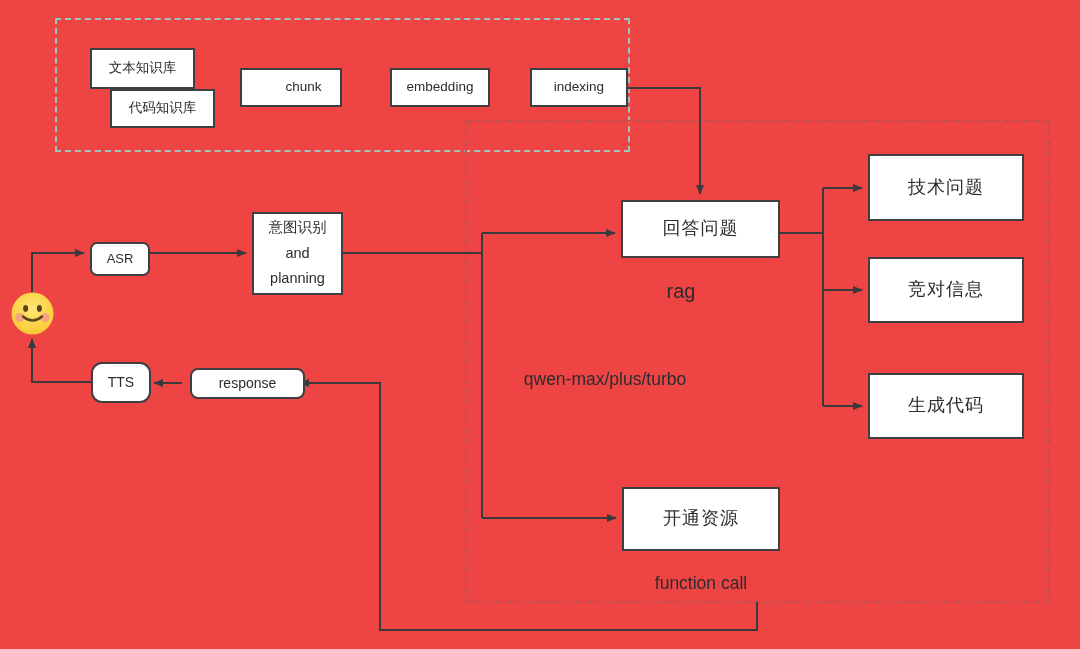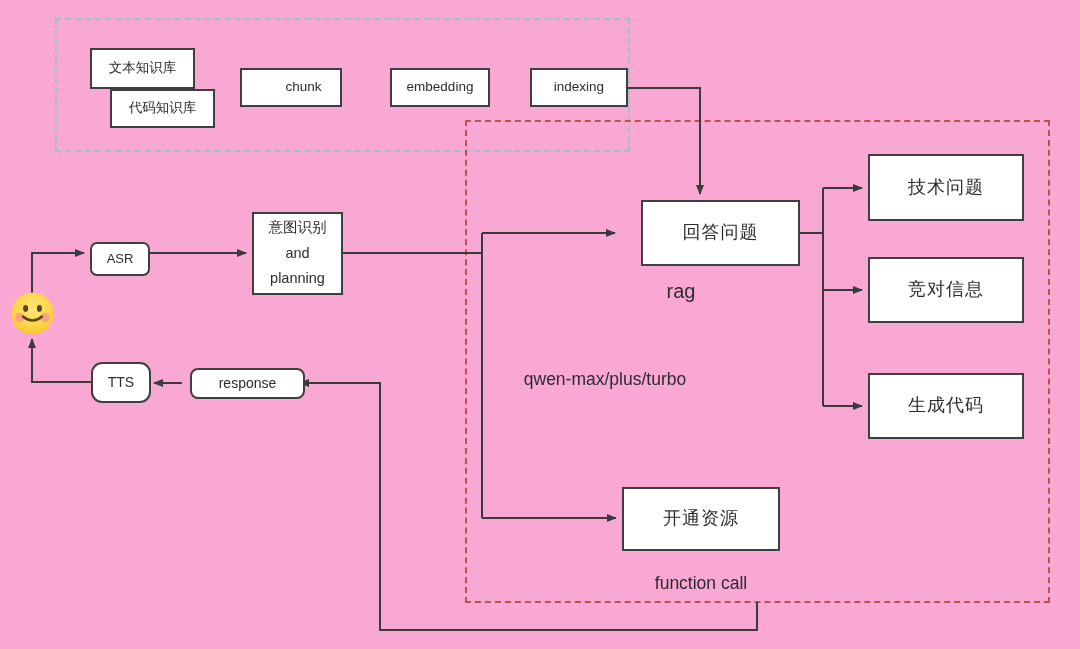--- a/index.html
+++ b/index.html
@@ -4,7 +4,7 @@
 <style>
   html,body{margin:0;padding:0;background:#ffffff;}
   #canvas{
-    position:relative;width:1080px;height:649px;background:#f9a8d4;
+    position:relative;width:1080px;height:649px;background:#ef4444;
     font-family:"Liberation Sans","DejaVu Sans",sans-serif;color:#2c2c2e;
     overflow:hidden;
   }

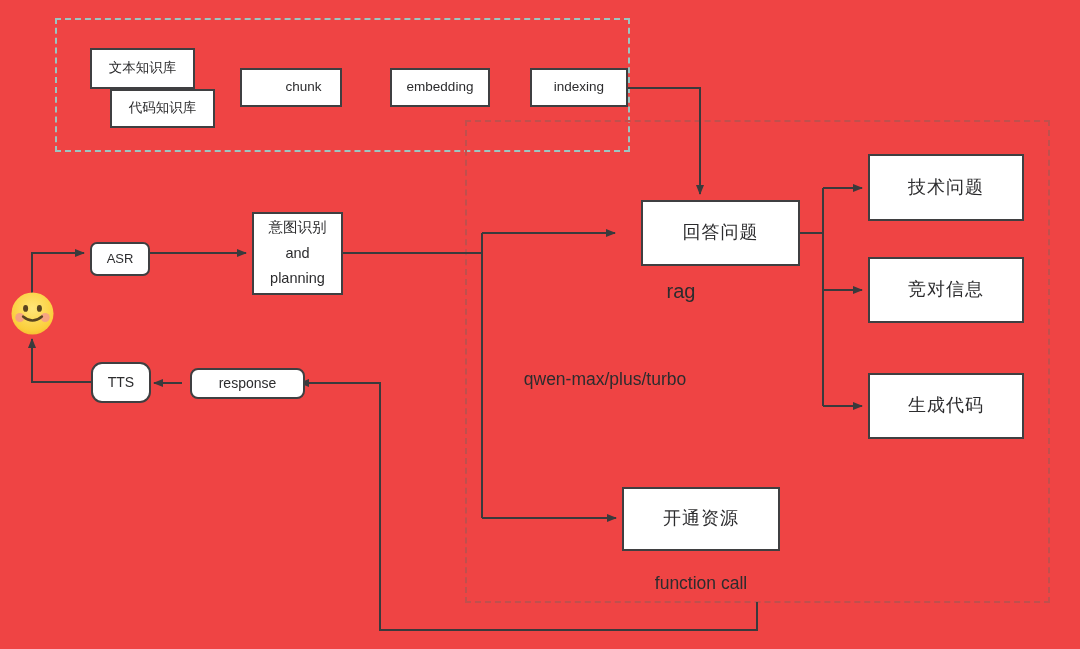--- a/index.html
+++ b/index.html
@@ -28,7 +28,7 @@
   #node-intent{left:252px;top:212px;width:91px;height:83px;font-size:14.5px;line-height:1.75;}
   #node-tts{left:91px;top:362px;width:60px;height:41px;border-radius:11px;font-size:14px;}
   #node-response{left:190px;top:368px;width:115px;height:31px;border-radius:8px;font-size:14px;}
-  #node-answer{left:641px;top:200px;width:159px;height:66px;}
+  #node-answer{left:621px;top:200px;width:159px;height:58px;}
   #node-provision{left:622px;top:487px;width:158px;height:64px;}
   #node-tech{left:868px;top:154px;width:156px;height:67px;}
   #node-competitor{left:868px;top:257px;width:156px;height:66px;}

